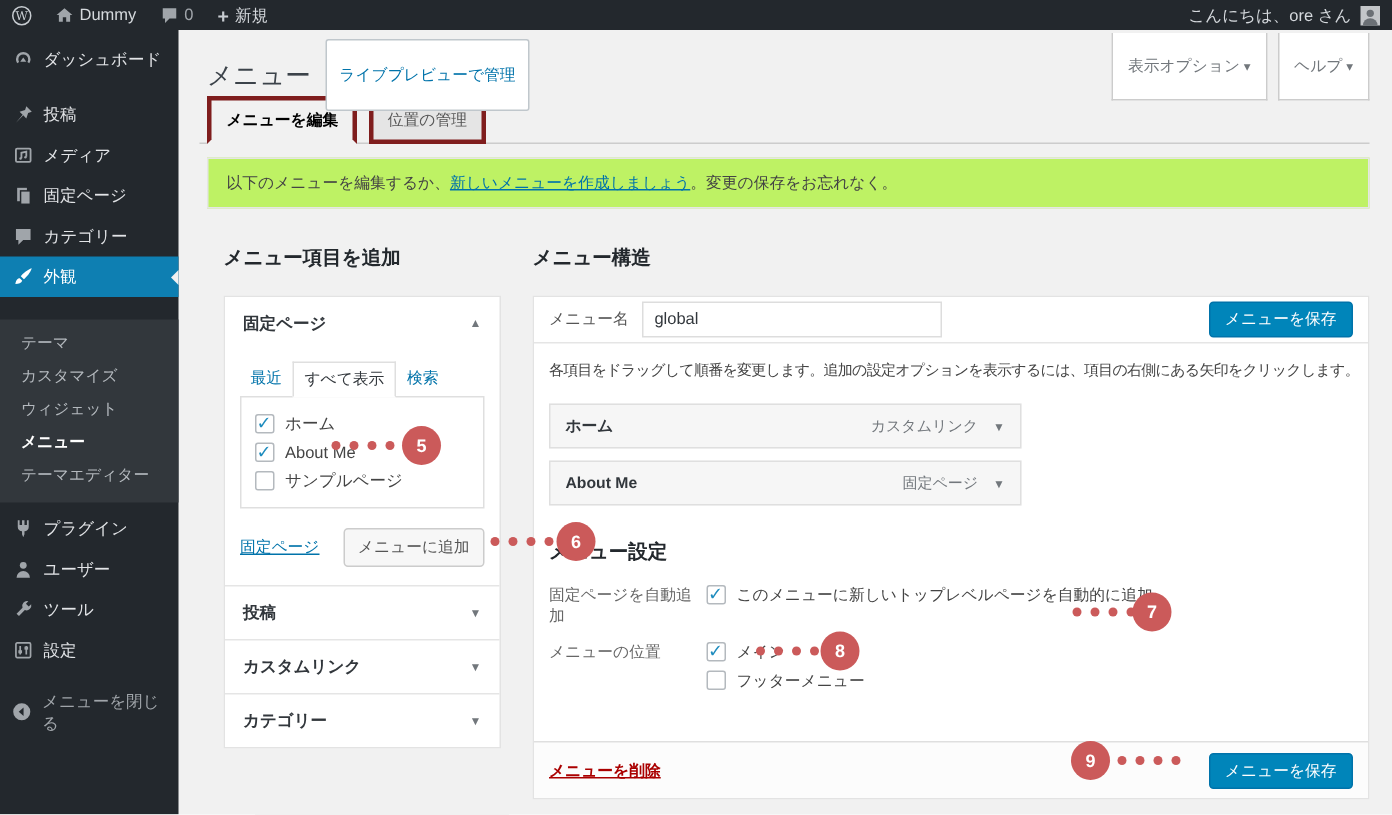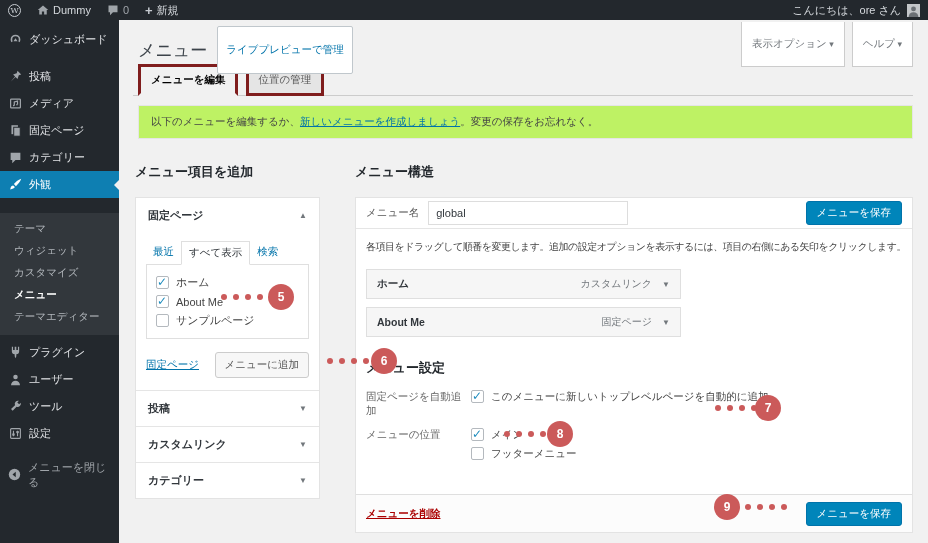--- a/index.html
+++ b/index.html
@@ -56,7 +56,7 @@
   h2.col-title { font-size:13px; font-weight:bold; color:#23282d; margin:6px 0 16px; }
 
   
-  .col-left { position:absolute; left:135px; top:157px; width:185px; z-index:3; }
+  .col-left { position:absolute; left:149px; top:157px; width:185px; z-index:3; }
   .accordion { background:#fff; border:1px solid #e3e3e3; }
   .acc-header { display:flex; align-items:center; justify-content:space-between; padding:10px 12px;
       font-size:11px; font-weight:bold; color:#32373c; cursor:pointer; border-top:1px solid #e5e5e5; }

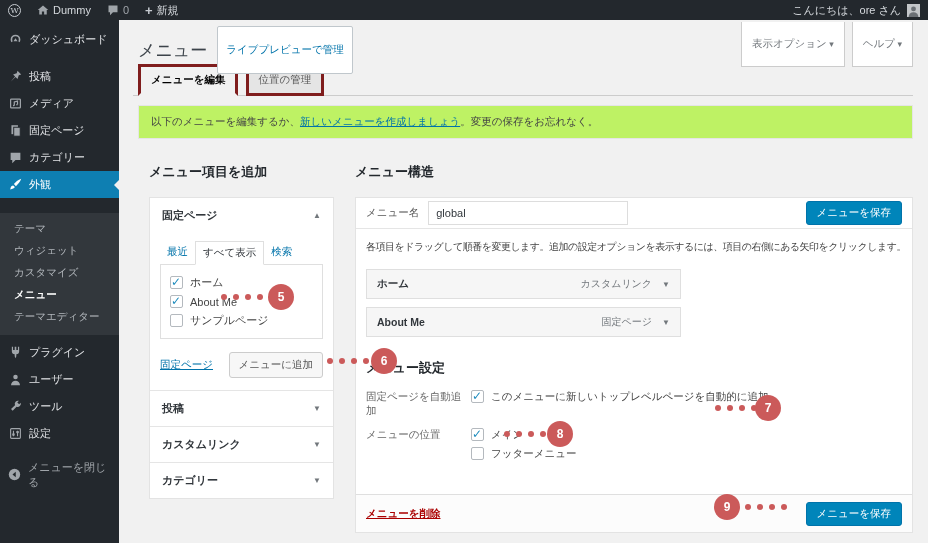--- a/index.html
+++ b/index.html
@@ -205,8 +205,8 @@
     </div>
     <div class="submenu">
       <span class="sub-item">テーマ</span>
+      <span class="sub-item">カスタマイズ</span>
       <span class="sub-item">ウィジェット</span>
-      <span class="sub-item">カスタマイズ</span>
       <span class="sub-item current">メニュー</span>
       <span class="sub-item">テーマエディター</span>
     </div>

